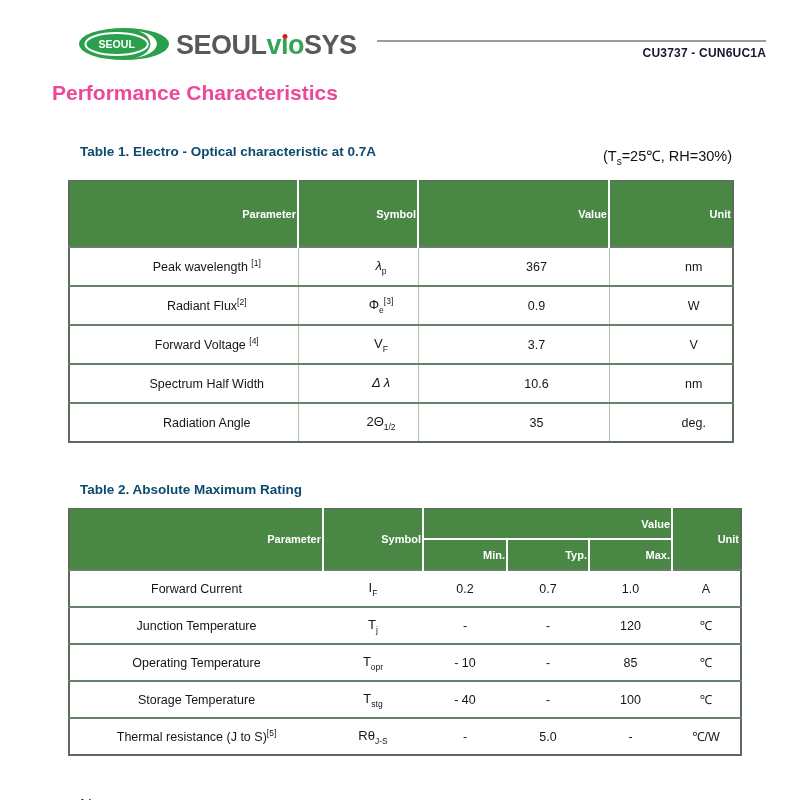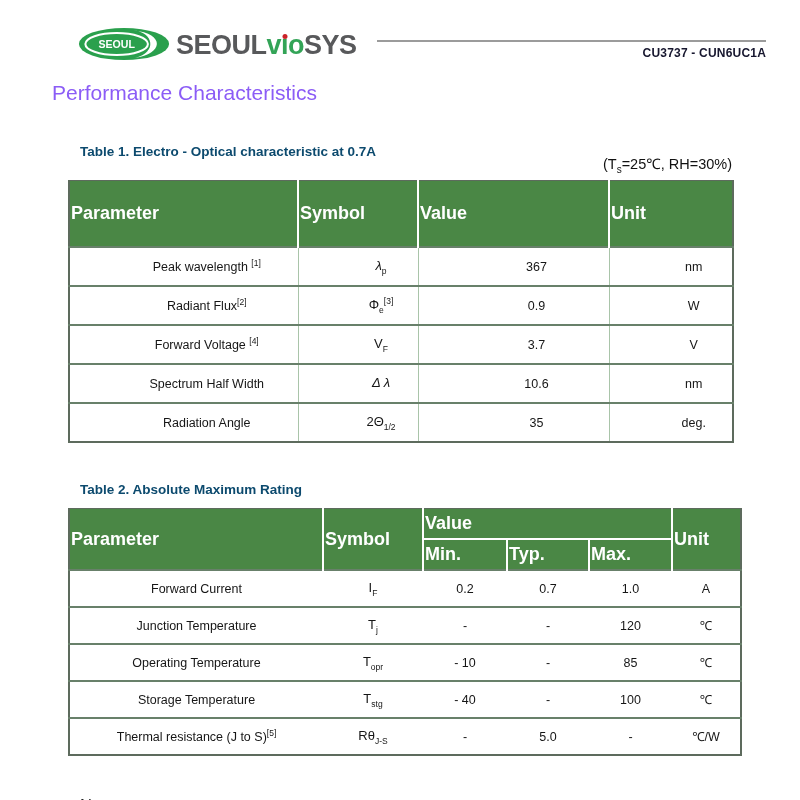--- a/index.html
+++ b/index.html
@@ -26,7 +26,7 @@
   .partno{position:absolute;right:34px;top:46px;font-size:12px;font-weight:bold;color:#16162e;letter-spacing:0.2px;}
 
   
-  .page-title{position:absolute;left:52px;top:81px;font-size:21px;font-weight:normal;color:#8b5cf6;}
+  .page-title{position:absolute;left:52px;top:81px;font-size:21px;font-weight:bold;color:#ec4899;}
   .t-caption{position:absolute;left:80px;font-size:13.5px;font-weight:bold;color:#0c4a6e;}
   .t1-caption{top:144px;}
   .t2-caption{top:482px;}

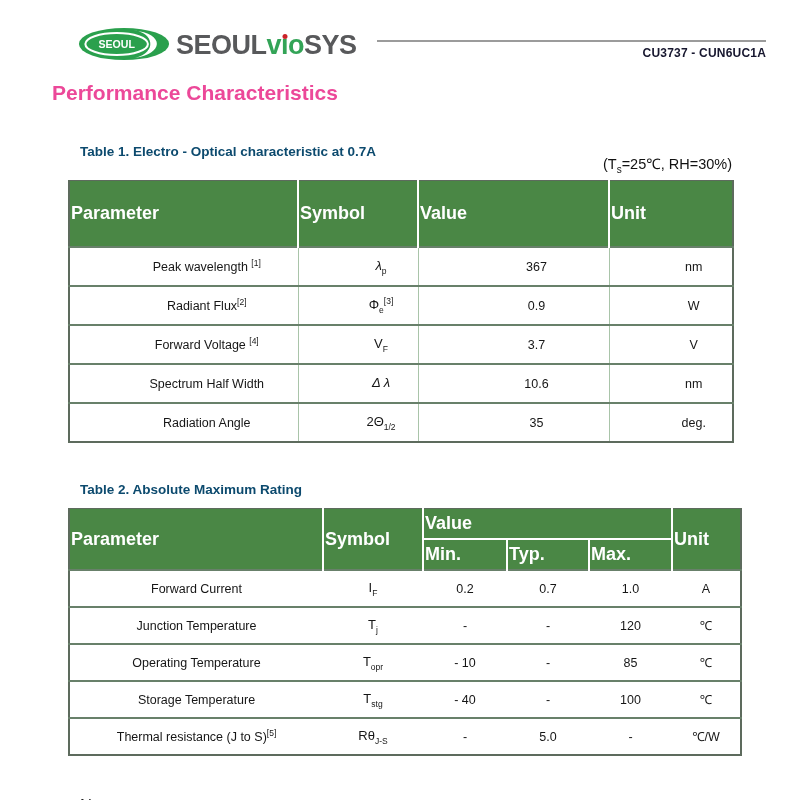--- a/index.html
+++ b/index.html
@@ -30,7 +30,7 @@
   .t-caption{position:absolute;left:80px;font-size:13.5px;font-weight:bold;color:#0c4a6e;}
   .t1-caption{top:144px;}
   .t2-caption{top:482px;}
-  .t1-cond{position:absolute;right:68px;top:153px;font-size:14.5px;color:#111;}
+  .t1-cond{position:absolute;right:68px;top:145px;font-size:14.5px;color:#111;}
   .t1-cond sub{font-size:10px;}
 
   

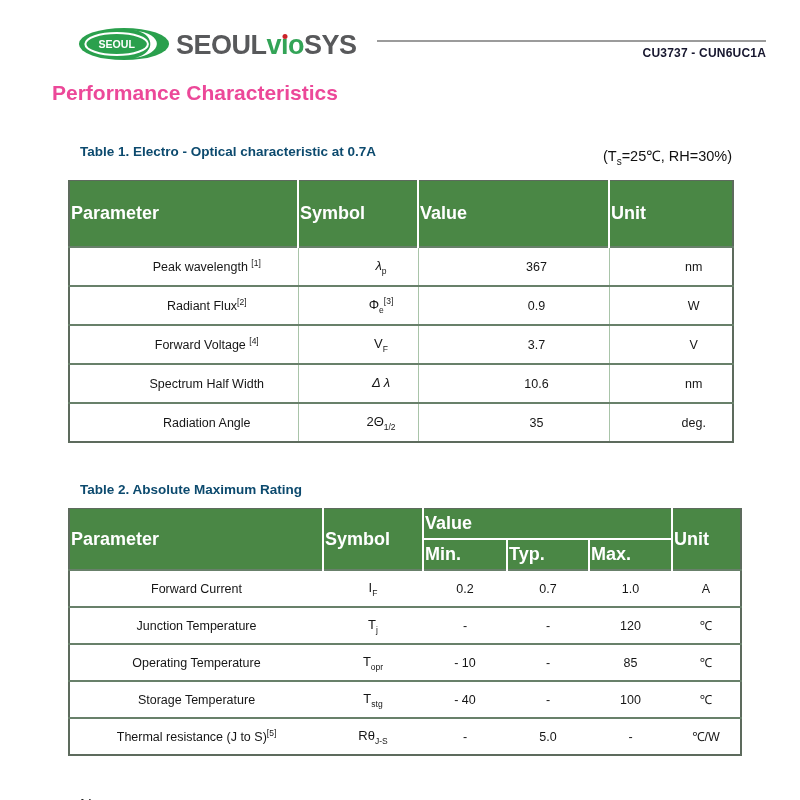--- a/index.html
+++ b/index.html
@@ -39,8 +39,8 @@
   .t1{top:180px;width:664px;}
   .t2{top:508px;width:672px;}
   th{
-    background:#4a8745;color:#ffffff;font-size:18px;font-weight:bold;
-    border-left:2px solid #ffffff;text-align:left;
+    background:#4a8745;color:#ffffff;font-size:11px;font-weight:bold;
+    border-left:2px solid #ffffff;text-align:right;
   }
   th.first{border-left:none;}
   .t1 th{height:63px;}

